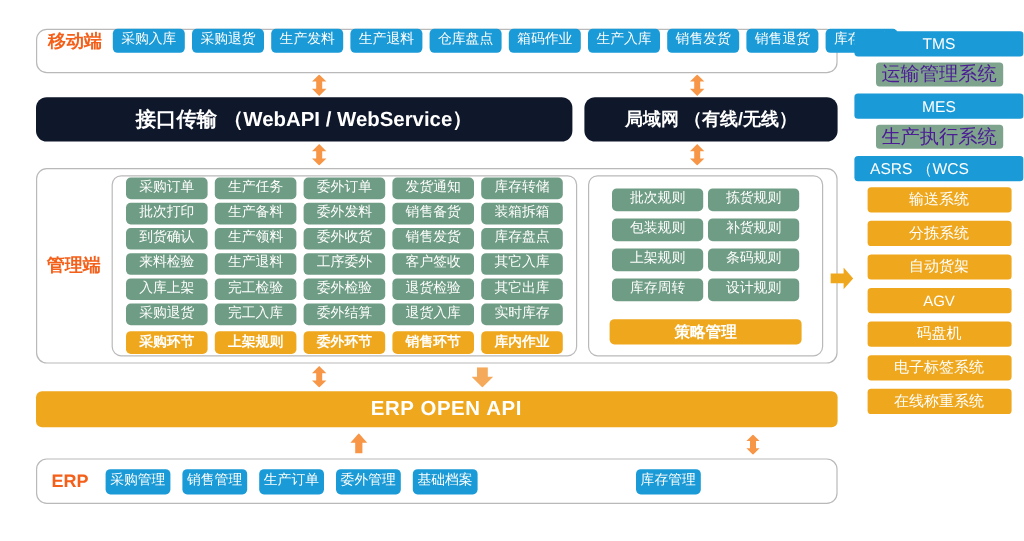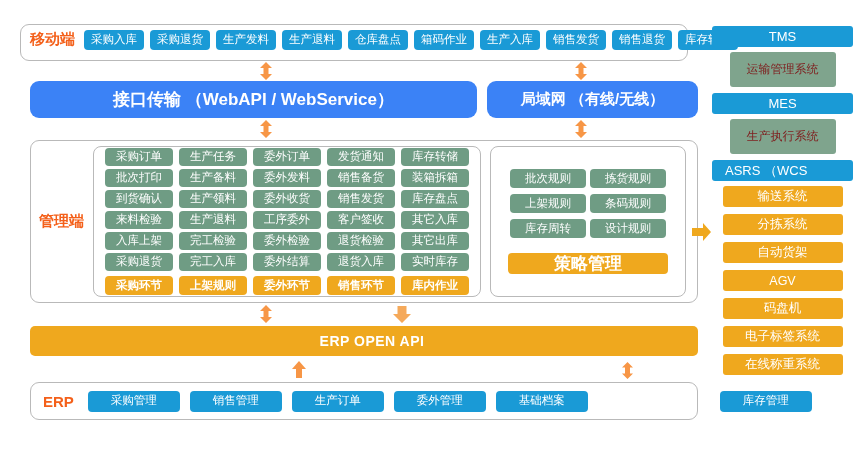--- a/index.html
+++ b/index.html
@@ -54,8 +54,8 @@
 
   
   #mobile-frame {
-    left: 20px; top: 24px; width: 668px; height: 37px;
-    display: flex; align-items: flex-start; padding: 5px 9px;
+    left: 30px; top: 24px; width: 668px; height: 37px;
+    display: flex; align-items: flex-end; padding: 16px 9px;
   }
   #mobile-label {
     color: #f4601a; font-weight: bold; font-size: 15px;

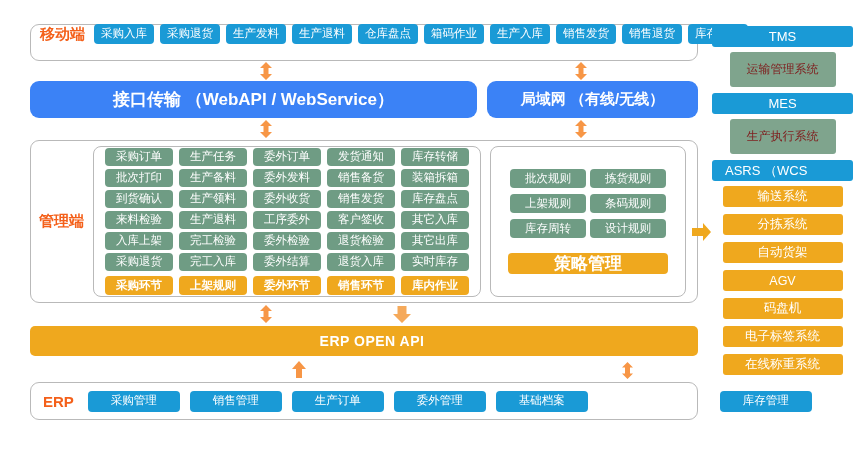--- a/index.html
+++ b/index.html
@@ -150,11 +150,11 @@
     overflow: hidden;
   }
   .side-sub {
-    background: #7fa48d; color: #7f1d1d;
+    background: #7fa48d; color: #4c1d95;
     border-radius: 3px;
-    height: 35px; width: 106px; margin: 0 auto 6px auto;
-    display: flex; align-items: center; justify-content: center;
-    font-size: 12px;
+    height: 20px; width: 106px; margin: 0 auto 6px auto;
+    display: flex; align-items: center; justify-content: center;
+    font-size: 16px;
   }
   .side-orange {
     background: #efa81e; color: #ffffff;

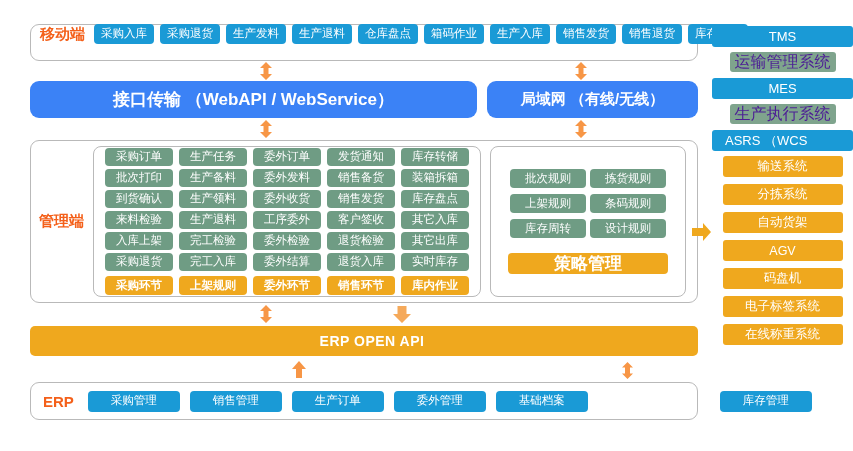--- a/index.html
+++ b/index.html
@@ -66,7 +66,7 @@
   
   .band {
     position: absolute;
-    background: #3b82f6;
+    background: #0f172a;
     border-radius: 9px;
     display: flex; align-items: center; justify-content: center;
     color: #ffffff; font-weight: bold;

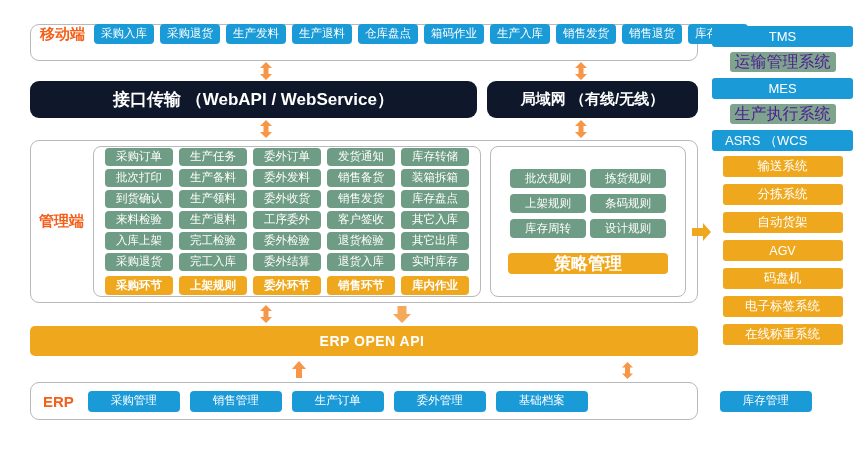--- a/index.html
+++ b/index.html
@@ -271,6 +271,10 @@
             <div class="rules-row" style="margin-bottom: 6px;">
               <div class="pill green">批次规则</div>
               <div class="pill green">拣货规则</div>
+            </div>
+            <div class="rules-row" style="margin-bottom: 6px;">
+              <div class="pill green">包装规则</div>
+              <div class="pill green">补货规则</div>
             </div>
             <div class="rules-row" style="margin-bottom: 6px;">
               <div class="pill green">上架规则</div>

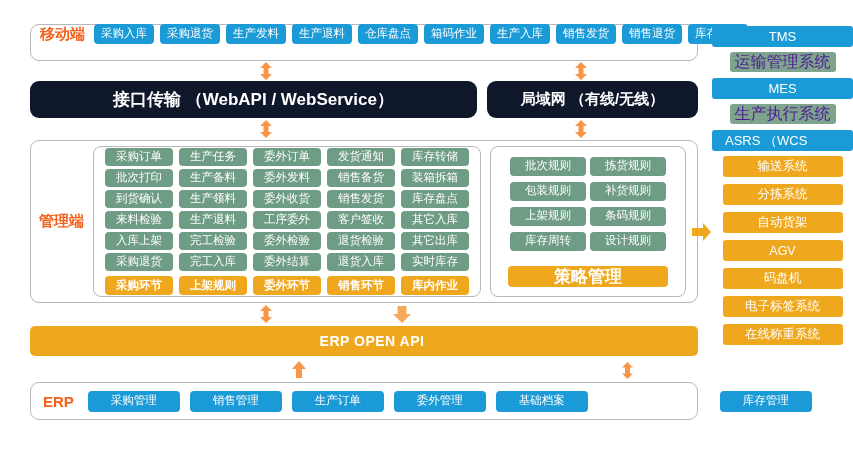--- a/index.html
+++ b/index.html
@@ -110,7 +110,7 @@
   #rules-frame .rules-row { display: flex; gap: 4px; justify-content: center; }
   #rules-frame .rules-row .green { width: 76px; height: 19px; }
   #rules-footer { margin-top: 3px; display: flex; justify-content: center; }
-  #rules-footer .orange { width: 160px; height: 21px; font-size: 17px; }
+  #rules-footer .orange { width: 160px; height: 21px; font-size: 13px; }
 
   
   #erp-api {

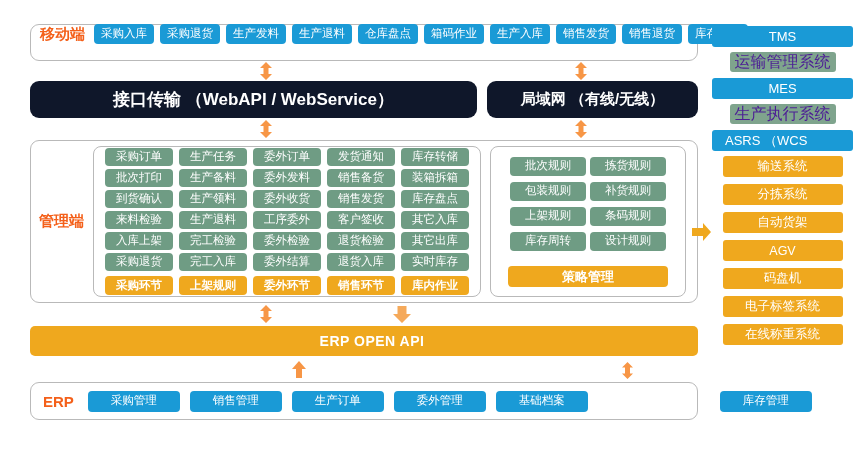--- a/index.html
+++ b/index.html
@@ -118,7 +118,7 @@
     left: 30px; top: 326px; width: 668px; height: 30px;
     background: #efa81e; border-radius: 5px;
     display: flex; align-items: center; justify-content: center;
-    color: #ffffff; font-weight: bold; font-size: 14px;
+    color: #ffffff; font-weight: bold; font-size: 17px;
     letter-spacing: .5px;
     padding-left: 16px;
   }

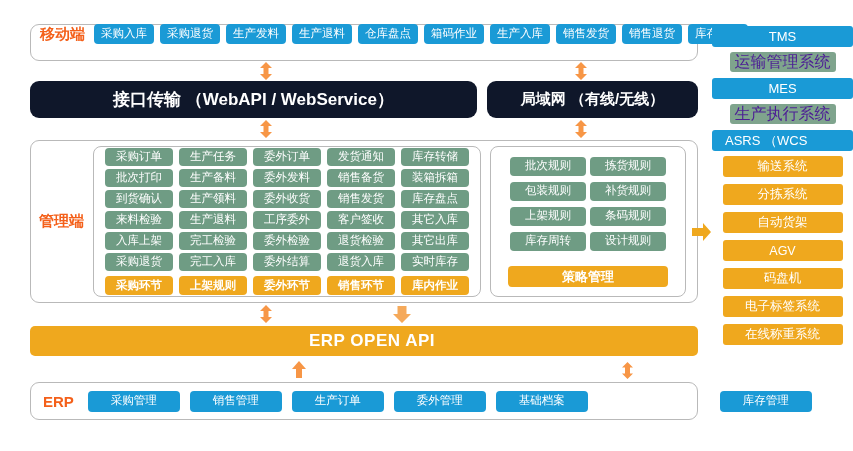--- a/index.html
+++ b/index.html
@@ -133,7 +133,7 @@
     margin-right: 14px;
   }
   #erp-items { display: flex; gap: 10px; align-items: center; }
-  #erp-items .blue { height: 21px; padding: 0 23px; }
+  #erp-items .blue { height: 21px; padding: 0 4px; }
   .erp-spacer { width: 112px; }
 
   

